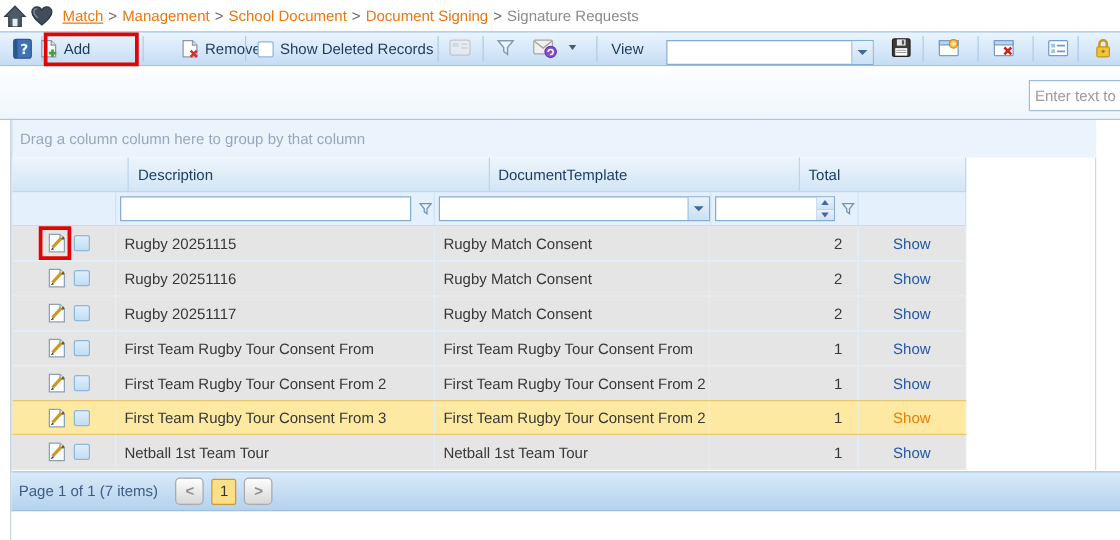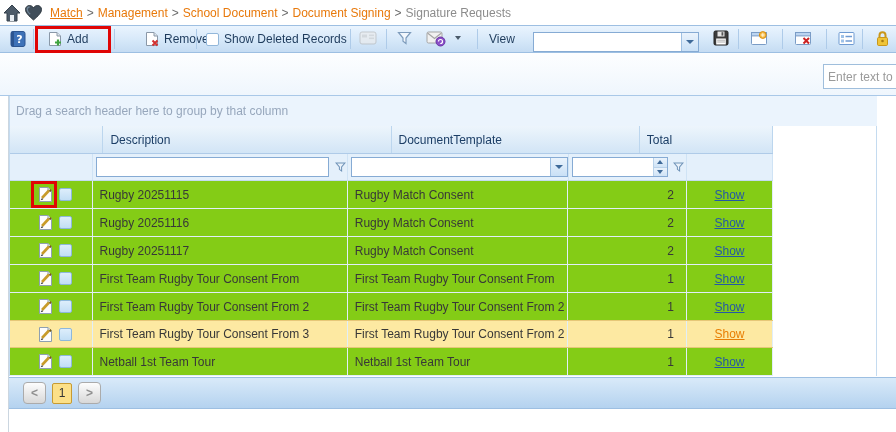--- a/index.html
+++ b/index.html
@@ -139,7 +139,7 @@
     </div>
     <div class="tb-sep" style="left:33px"></div>
 
-    <div class="tb-abs tb-btn" style="left:42px">
+    <div class="tb-abs tb-btn" style="left:26px">
       <svg width="16" height="16" viewBox="0 0 16 16">
         <path d="M2.5 1.5 H10 L13.5 5 V14.5 H2.5 Z" fill="#FFFFFF" stroke="#8A98A8"></path>
         <path d="M10 1.5 V5 H13.5" fill="#DDE4EA" stroke="#8A98A8"></path>

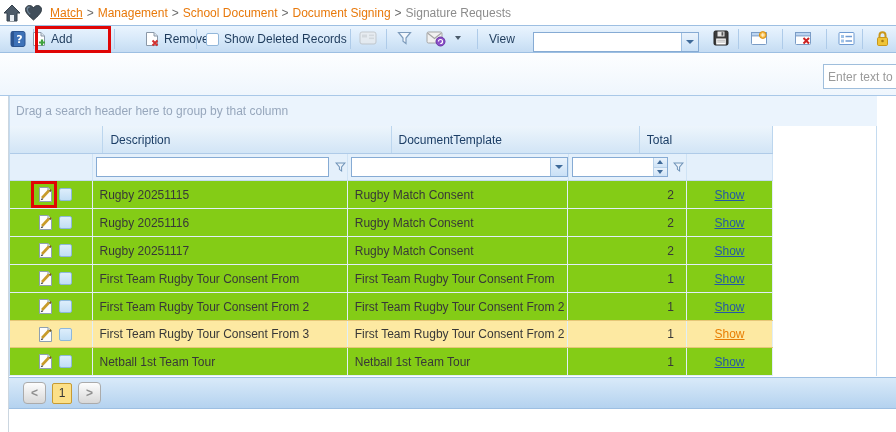--- a/index.html
+++ b/index.html
@@ -259,7 +259,7 @@
   </div>
 
   <div class="group-panel">
-    <span>Drag a search header here to group by that column</span>
+    <span>Drag a column column here to group by that column</span>
   </div>
 
   <div class="grid">

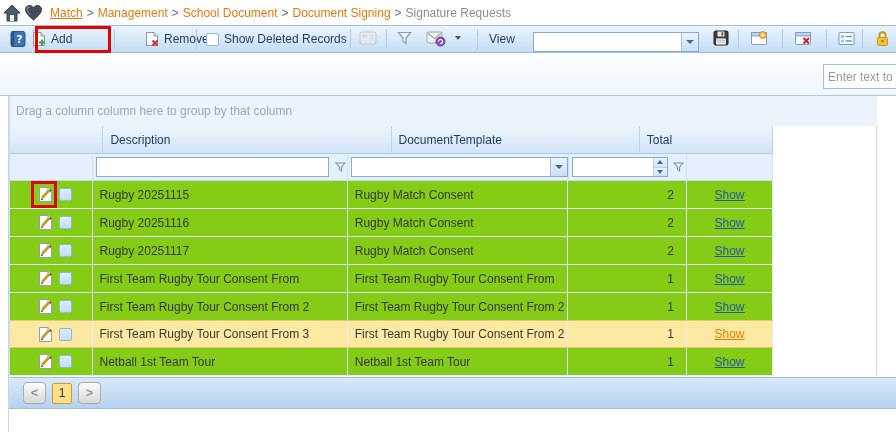--- a/index.html
+++ b/index.html
@@ -78,7 +78,7 @@
   .tri-dn { width:0; height:0; border-left:3px solid transparent; border-right:3px solid transparent; border-top:4px solid #3F6A99; }
   .funnel-btn { display:flex; align-items:center; justify-content:center; width:16px; height:20px; margin-left:4px; cursor:pointer; }
 
-  .grid-row { height:28px; background:#84cc16; border-bottom:1px solid #E1EEF9; }
+  .grid-row { height:28px; background:#e5e5e5; border-bottom:1px solid #E1EEF9; }
   .grid-row .cell { border-right:1px solid #E1EEF9; color:#383838; }
   .grid-row .col-desc, .grid-row .col-template { padding-left:7px; }
   .grid-row .col-total { justify-content:flex-end; padding-right:12px; }

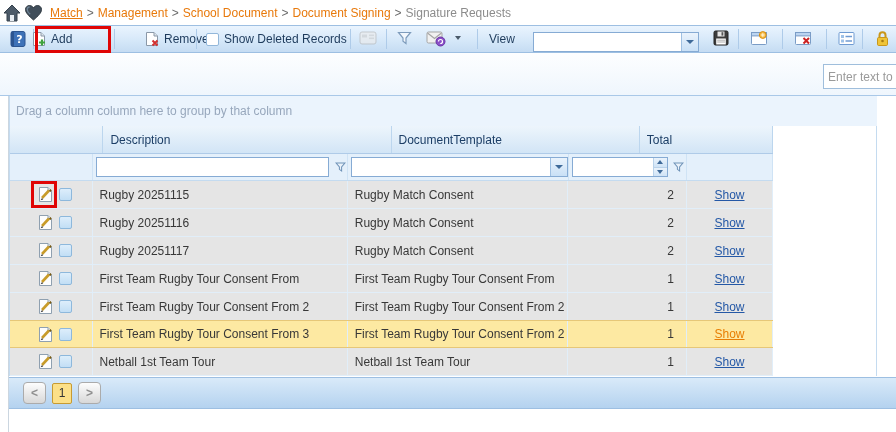--- a/index.html
+++ b/index.html
@@ -84,7 +84,7 @@
   .grid-row .col-total { justify-content:flex-end; padding-right:12px; }
   .grid-row .col-history { justify-content:center; }
   .grid-row.highlighted { background:#FDE9A2; border-top:1px solid #E6C778; border-bottom:1px solid #E6C778; height:28px; margin-top:-1px; }
-  .show-link { color:#2458A6; text-decoration:underline; cursor:pointer; }
+  .show-link { color:#2458A6; cursor:pointer; }
   .grid-row.highlighted .show-link { color:#E87E04; }
   .row-icons { display:flex; align-items:center; width:100%; }
   .indent-stub { width:19px; height:100%; border-right:1px solid #EAF2FA; }

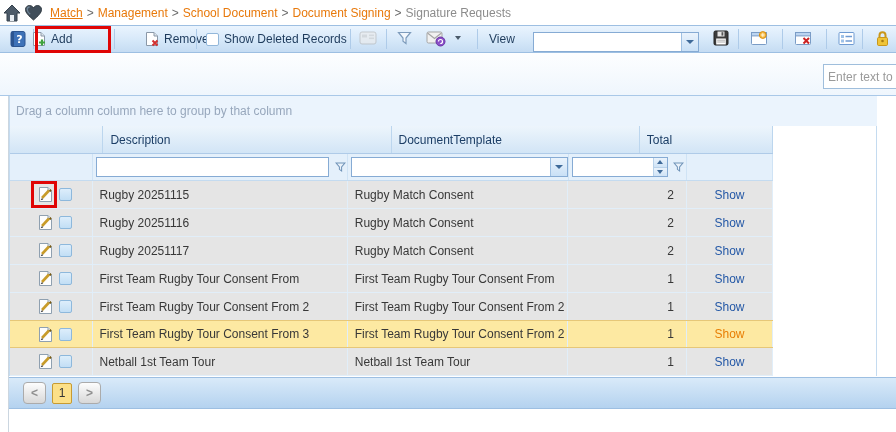--- a/index.html
+++ b/index.html
@@ -475,6 +475,7 @@
   </div>
 
   <div class="pager">
+    <span class="pager-text">Page 1 of 1 (7 items)</span>
     <span class="pager-btn" style="margin-left:14px">&lt;</span>
     <span class="pager-current">1</span>
     <span class="pager-btn">&gt;</span>

